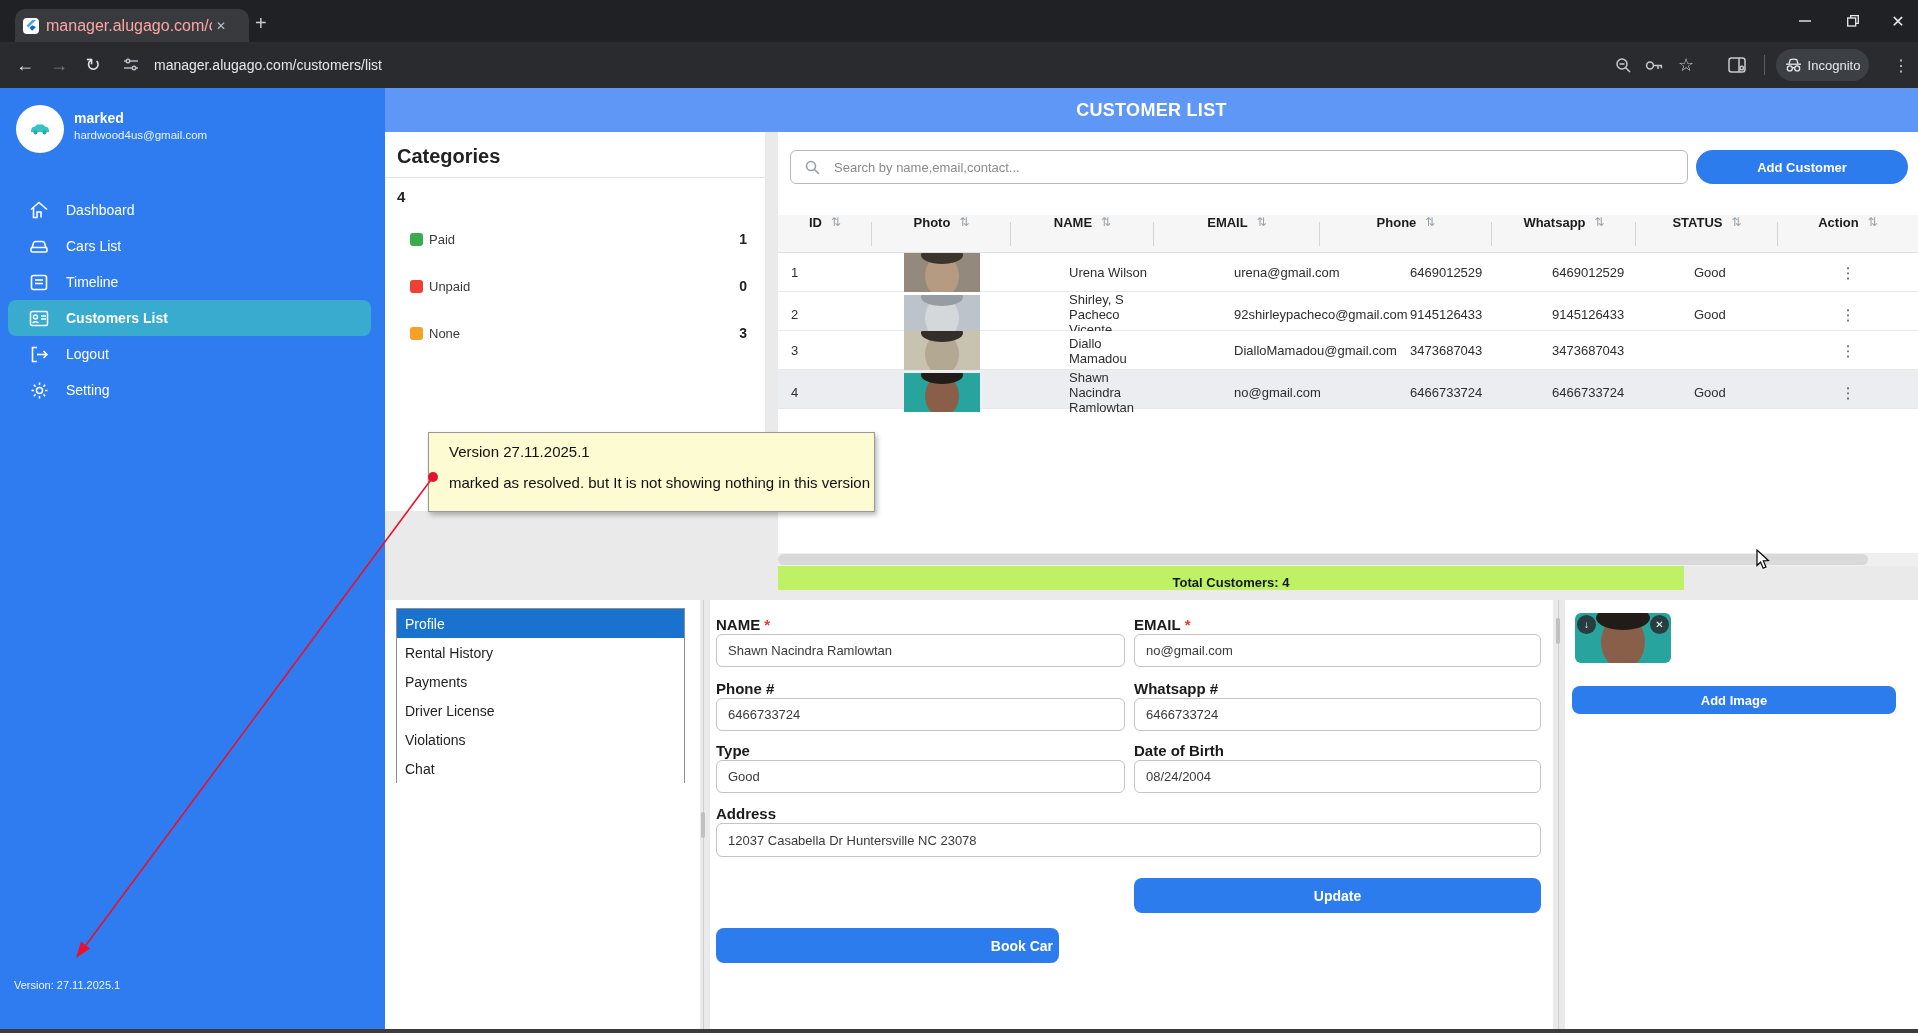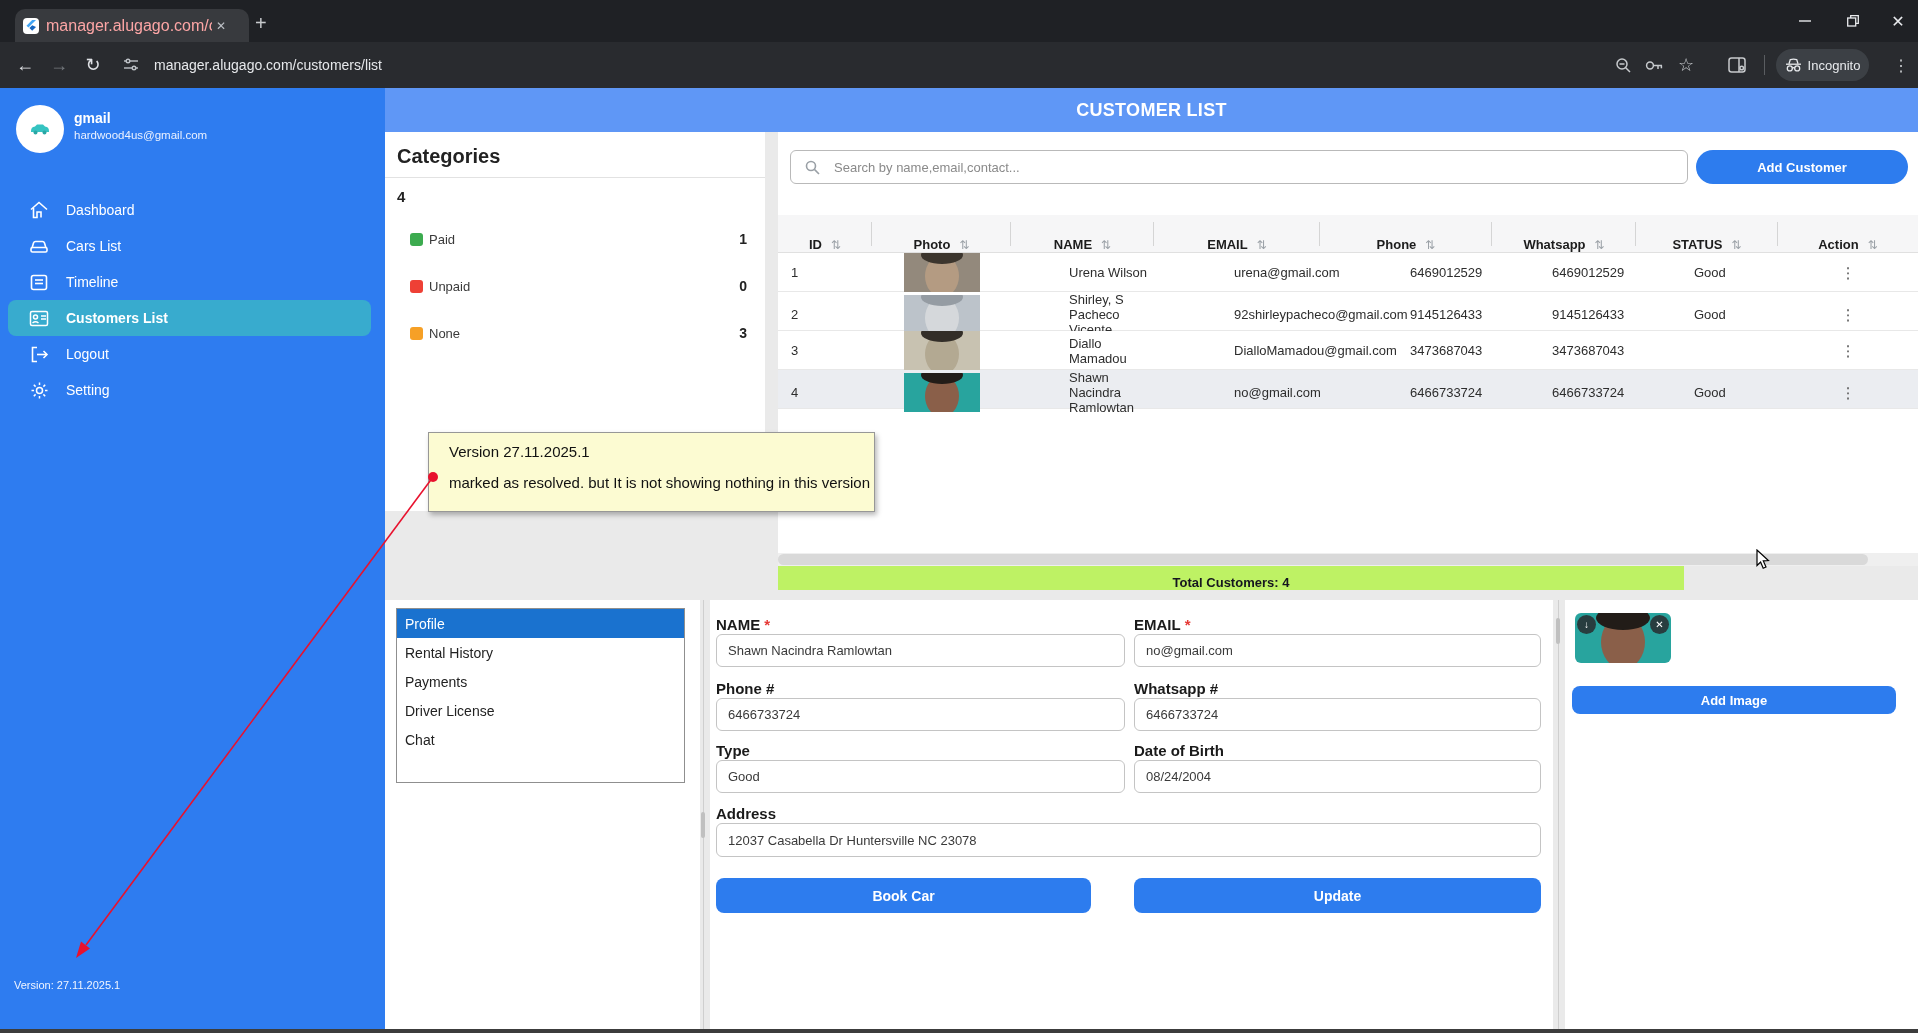--- a/index.html
+++ b/index.html
@@ -194,7 +194,7 @@
           <circle cx="15.5" cy="10.6" r="2" fill="#2aa6a4"></circle>
         </svg>
     </div>
-    <div class="uname">gmail</div>
+    <div class="uname">marked</div>
     <div class="uemail">hardwood4us@gmail.com</div>
 
     <div class="nav">

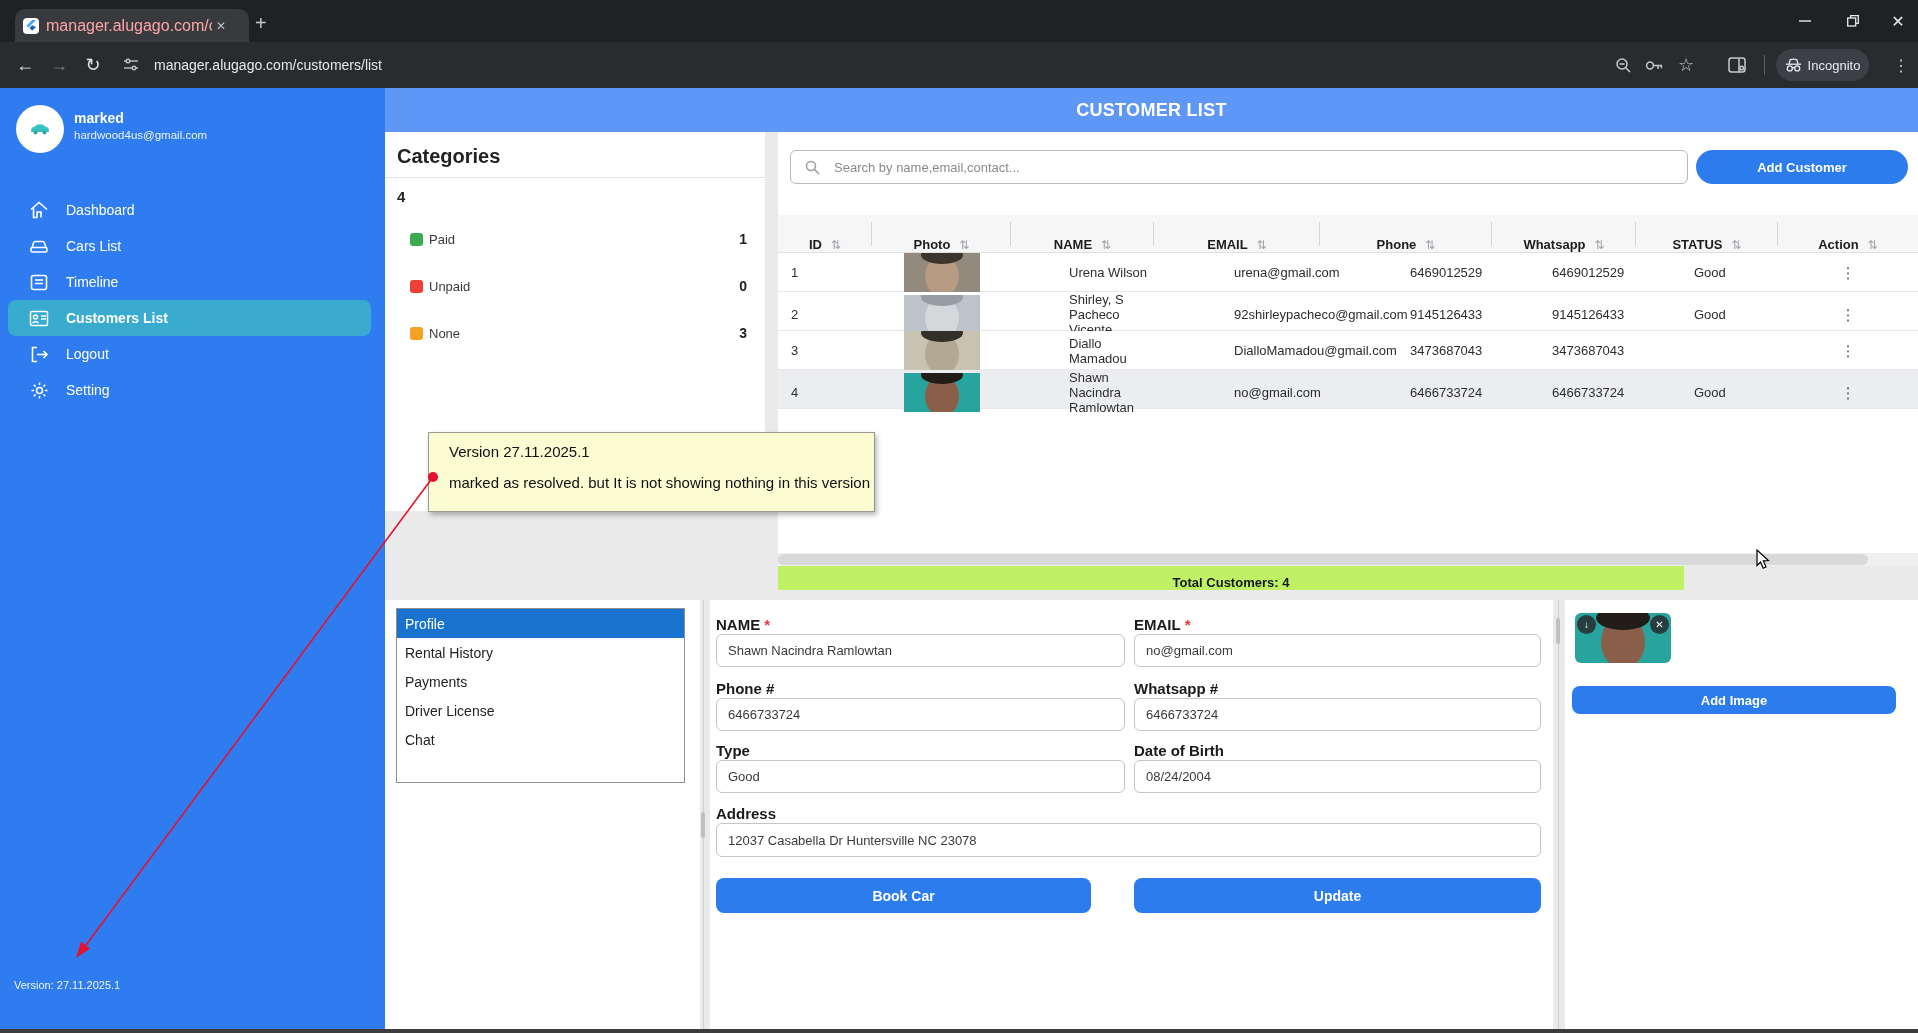--- a/index.html
+++ b/index.html
@@ -54,7 +54,7 @@
   .searchbox input::placeholder{color:#8a8a8a;}
   .addbtn{position:absolute;left:918px;top:18px;width:212px;height:34px;background:#2d7cee;border:none;border-radius:17px;color:#fff;font-weight:bold;font-size:13px;}
   .thead{position:absolute;left:0;top:83px;width:1140px;height:38px;background:#f6f6f7;display:grid;grid-template-columns:94px 139px 143px 166px 172px 144px 142px 140px;border-bottom:1px solid #e0e0e0;}
-  .th{position:relative;display:flex;align-items:flex-end;justify-content:center;gap:9px;font-size:13px;font-weight:bold;color:#1c1c1c;}
+  .th{position:relative;display:flex;align-items:flex-start;justify-content:center;gap:9px;font-size:13px;font-weight:bold;color:#1c1c1c;}
   .th .sort{color:#9aa0a6;font-size:12px;font-weight:normal;}
   .th .colsep{position:absolute;right:0;top:7px;width:1px;height:24px;background:#d5d5d5;}
   .trow{position:absolute;left:0;width:1140px;height:39px;display:grid;grid-template-columns:94px 139px 143px 166px 172px 144px 142px 140px;align-items:center;border-bottom:1px solid #e8e8e8;font-size:13px;color:#2d2d2d;background:#fff;}

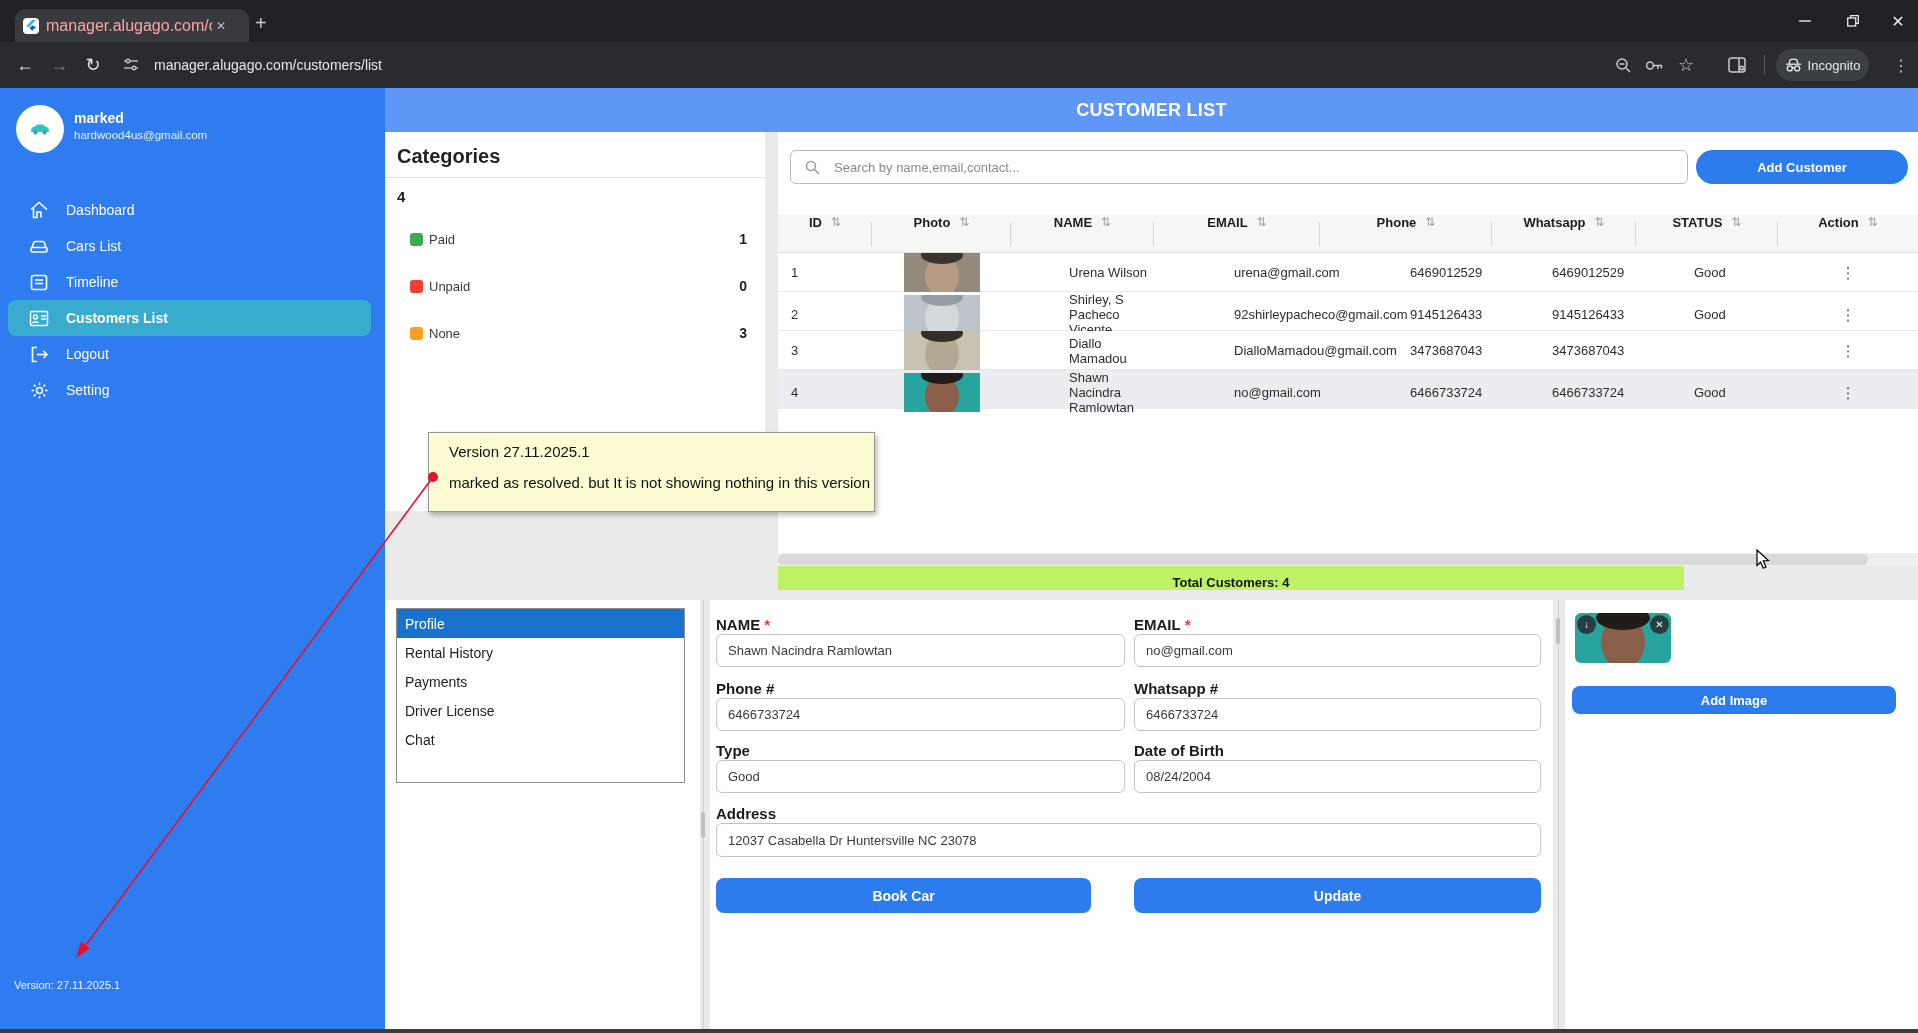--- a/index.html
+++ b/index.html
@@ -402,6 +402,7 @@
       <div class="mitem">Rental History</div>
       <div class="mitem">Payments</div>
       <div class="mitem">Driver License</div>
+      <div class="mitem">Violations</div>
       <div class="mitem">Chat</div>
     </div>
   </div>

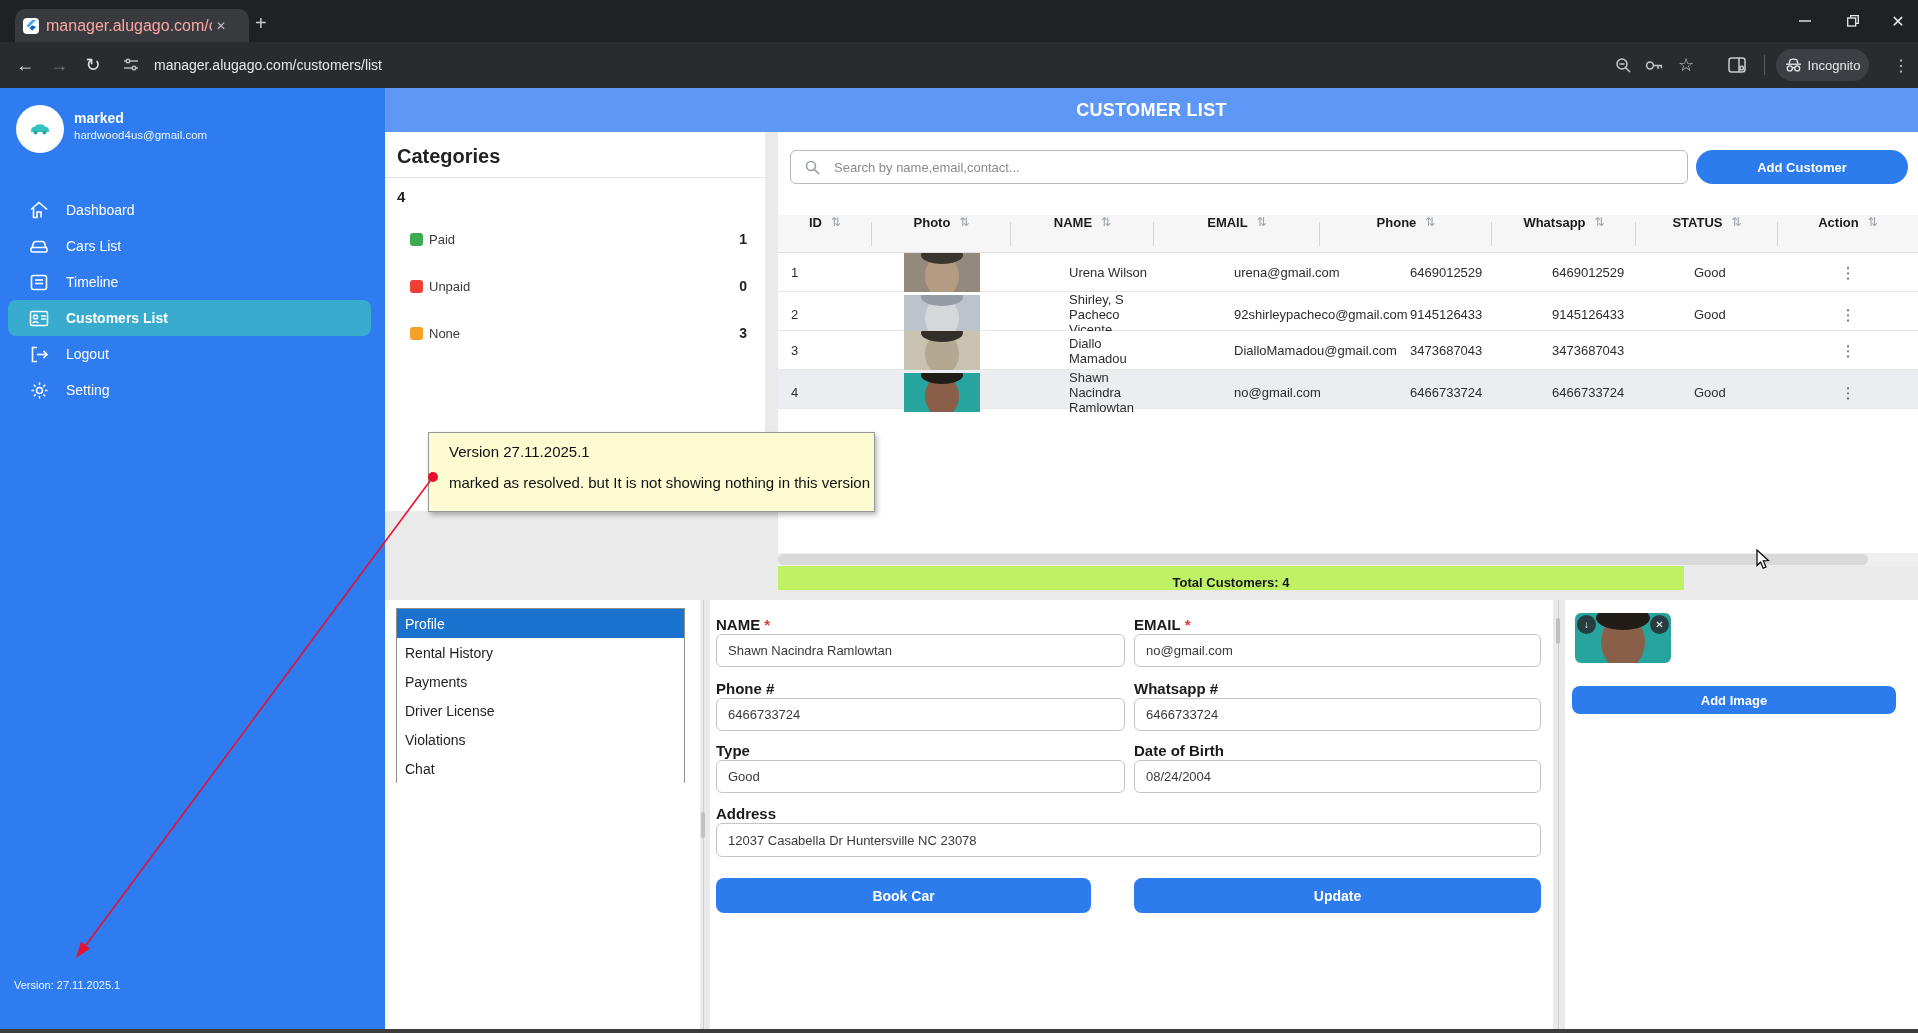--- a/index.html
+++ b/index.html
@@ -427,7 +427,7 @@
   <div class="flabel" style="left:716px;top:805px;">Address</div>
   <input class="finput" style="left: 716px; top: 823px; width: 825px; height: 34px;" value="12037 Casabella Dr Huntersville NC 23078">
 
-  <button class="bigbtn" style="left:716px;top:878px;width:375px;">Book Car</button>
+  <button class="bigbtn" style="left:716px;top:928px;width:343px;text-align:right;">Book Car</button>
   <button class="bigbtn" style="left:1134px;top:878px;width:407px;">Update</button>
 
   <div class="card" style="left:1565px;top:600px;width:353px;height:429px;">

